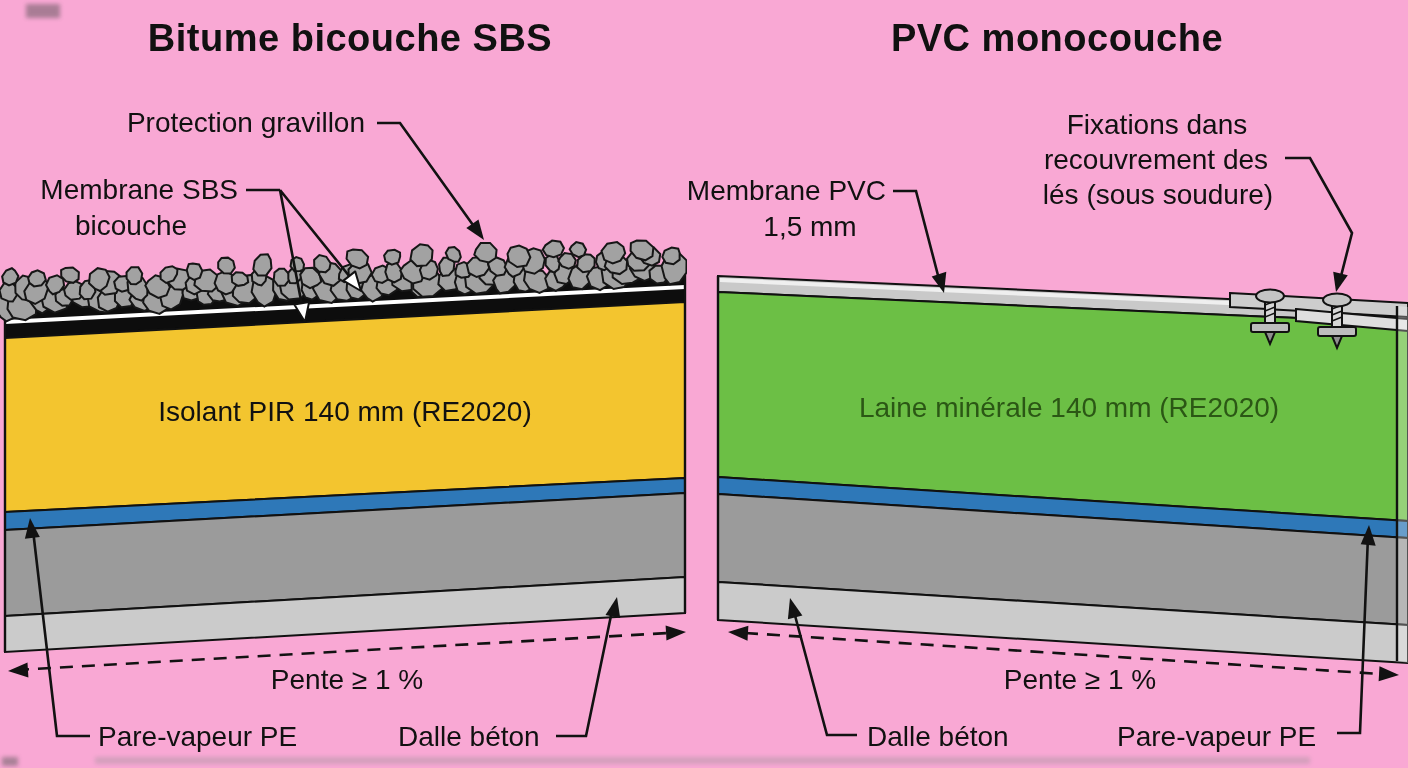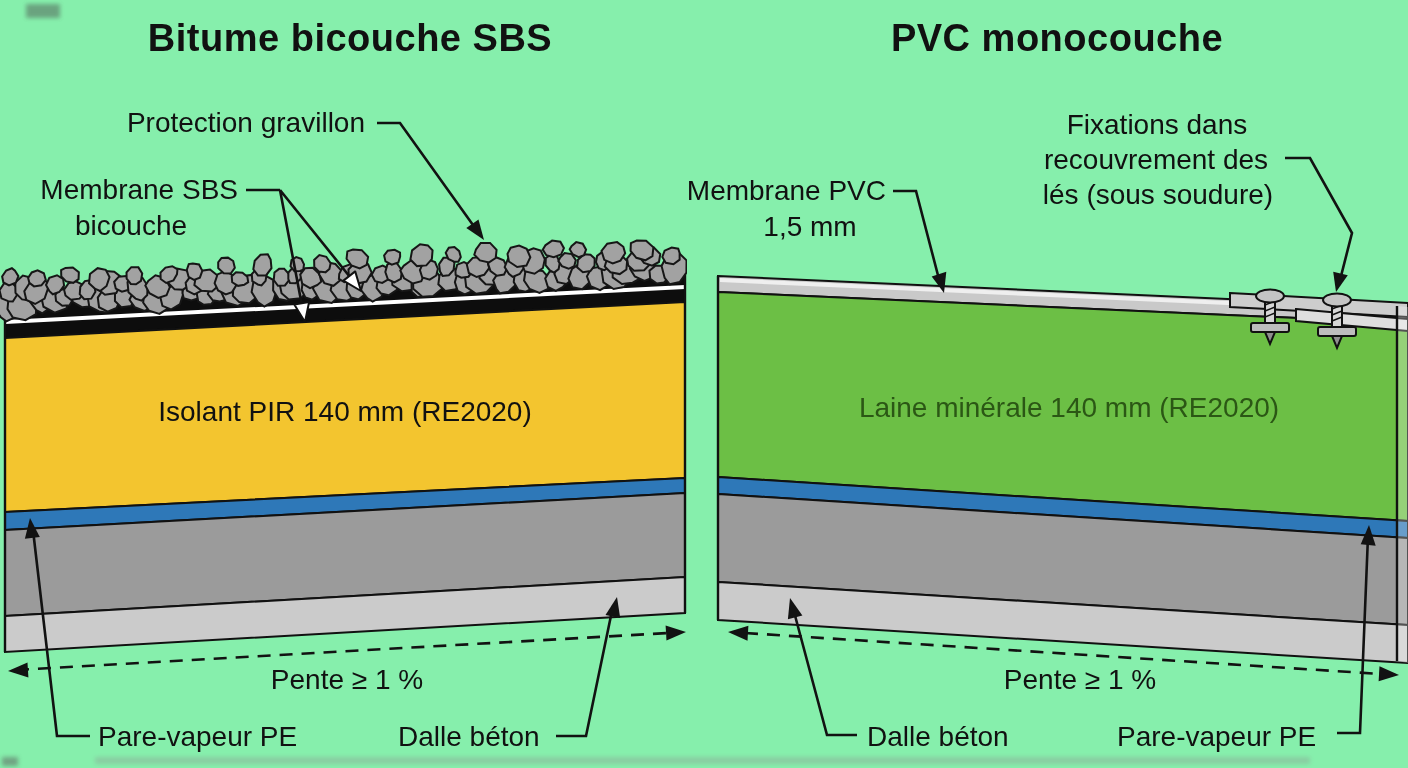--- a/index.html
+++ b/index.html
@@ -3,7 +3,7 @@
 <meta charset="utf-8">
 <style>
   html,body{margin:0;padding:0;background:#e8e8e8;}
-  .stage{position:relative;width:1408px;height:768px;background:#86efac;overflow:hidden;
+  .stage{position:relative;width:1408px;height:768px;background:#f9a8d4;overflow:hidden;
          font-family:"Liberation Sans", sans-serif;}
   svg{position:absolute;inset:0;display:block;}
   text{font-family:"Liberation Sans", sans-serif;}

